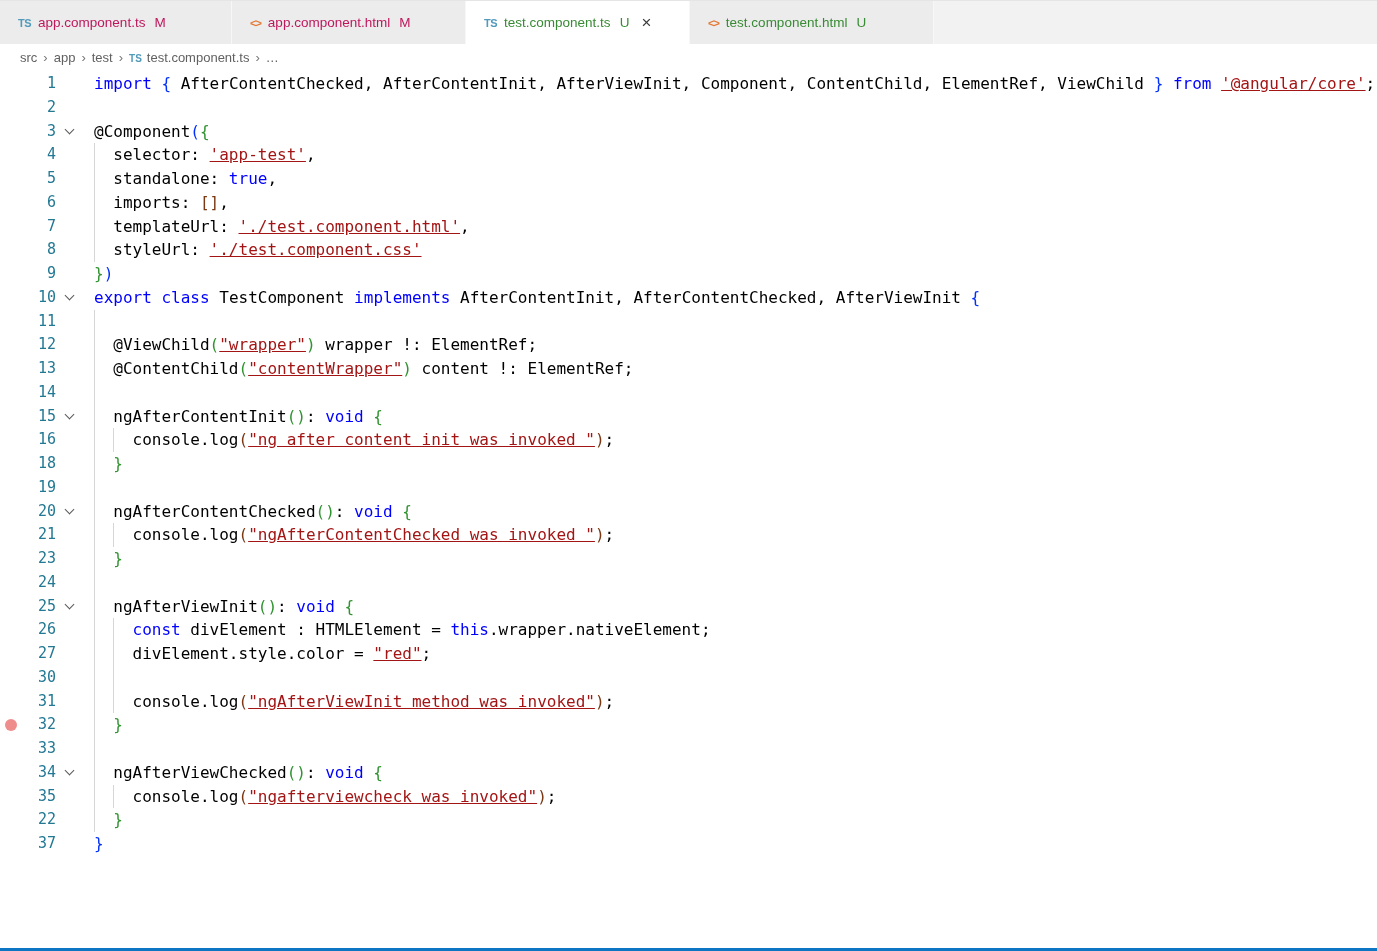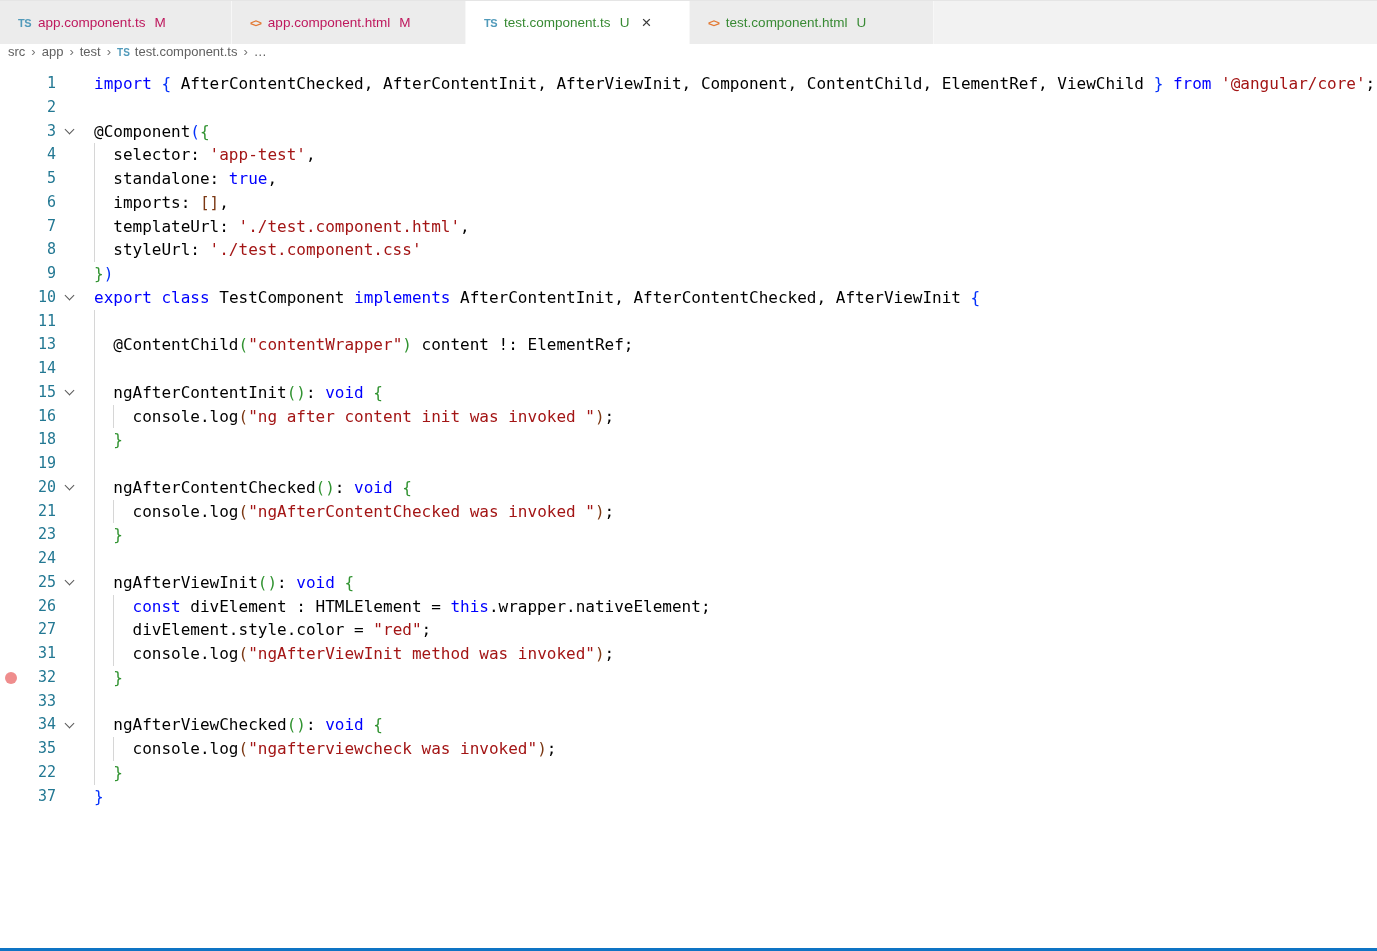--- a/index.html
+++ b/index.html
@@ -20,8 +20,8 @@
   .tab .close { margin-left:12px; font-size:17px; color:#3b3b3b; line-height:1; }
 
   
-  .breadcrumb { display:flex; height:26px; background:#ffffff;
-                padding-left:8px; font-size:13px; color:#616161; }
+  .breadcrumb { display:flex; align-items:center; height:26px; background:#ffffff;
+                padding-left:20px; font-size:13px; color:#616161; }
   .breadcrumb .sep { margin:0 6px; color:#767676; font-size:13px; }
   .breadcrumb .ficon { font-weight:bold; font-size:10px; margin-right:5px; }
   .crumb { cursor:pointer; }

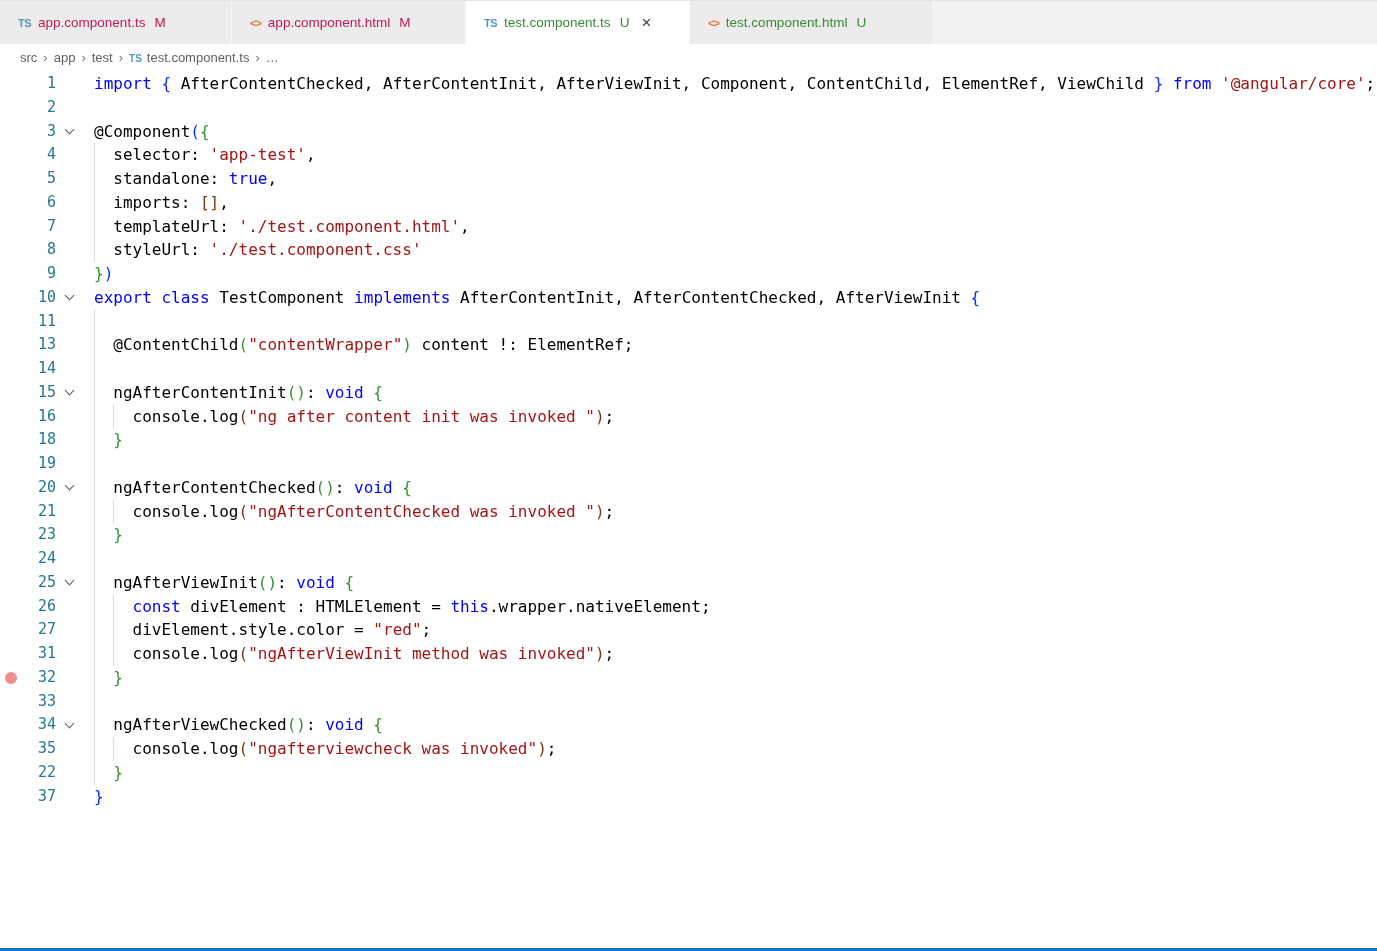--- a/index.html
+++ b/index.html
@@ -43,7 +43,7 @@
 
   .tk-k  { color:#0000ff; }
   .tk-t  { color:#000000; }
-  .tk-s  { color:#a31515; }
+  .tk-s  { color:#a31515;text-decoration:underline; }
   .tk-b1 { color:#0431fa; }
   .tk-b2 { color:#319331; }
   .tk-b3 { color:#7b3814; }

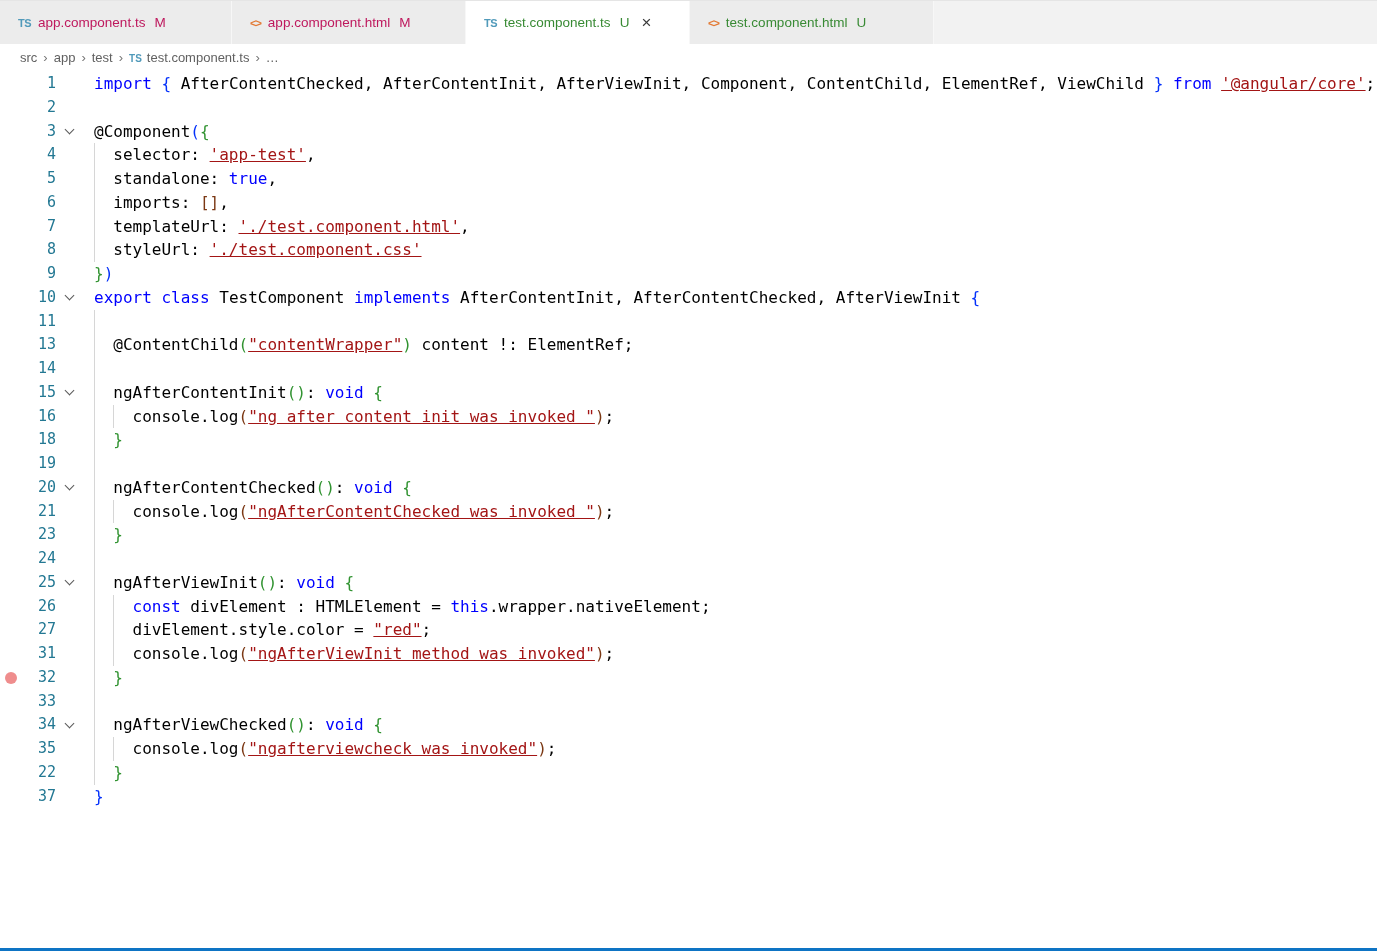--- a/index.html
+++ b/index.html
@@ -99,6 +99,7 @@
     <div class="line"><div class="bpcell"></div><div class="lnum">9</div><div class="foldcell"></div><div class="codecell"><span class="tk-b2">}</span><span class="tk-b1">)</span></div></div>
     <div class="line"><div class="bpcell"></div><div class="lnum">10</div><div class="foldcell"><span class="chev"></span></div><div class="codecell"><span class="tk-k">export</span><span class="tk-t"> </span><span class="tk-k">class</span><span class="tk-t"> TestComponent </span><span class="tk-k">implements</span><span class="tk-t"> AfterContentInit, AfterContentChecked, AfterViewInit </span><span class="tk-b1">{</span></div></div>
     <div class="line"><div class="bpcell"></div><div class="lnum">11</div><div class="foldcell"></div><div class="codecell"><span class="guide" style="left: 12px;"></span></div></div>
+    <div class="line"><div class="bpcell"></div><div class="lnum">12</div><div class="foldcell"></div><div class="codecell"><span class="guide" style="left: 12px;"></span><span class="tk-t">  @ViewChild</span><span class="tk-b2">(</span><span class="tk-s">"wrapper"</span><span class="tk-b2">)</span><span class="tk-t"> wrapper !: ElementRef;</span></div></div>
     <div class="line"><div class="bpcell"></div><div class="lnum">13</div><div class="foldcell"></div><div class="codecell"><span class="guide" style="left: 12px;"></span><span class="tk-t">  @ContentChild</span><span class="tk-b2">(</span><span class="tk-s">"contentWrapper"</span><span class="tk-b2">)</span><span class="tk-t"> content !: ElementRef;</span></div></div>
     <div class="line"><div class="bpcell"></div><div class="lnum">14</div><div class="foldcell"></div><div class="codecell"><span class="guide" style="left: 12px;"></span></div></div>
     <div class="line"><div class="bpcell"></div><div class="lnum">15</div><div class="foldcell"><span class="chev"></span></div><div class="codecell"><span class="guide" style="left: 12px;"></span><span class="tk-t">  ngAfterContentInit</span><span class="tk-b2">()</span><span class="tk-t">: </span><span class="tk-k">void</span><span class="tk-t"> </span><span class="tk-b2">{</span></div></div>

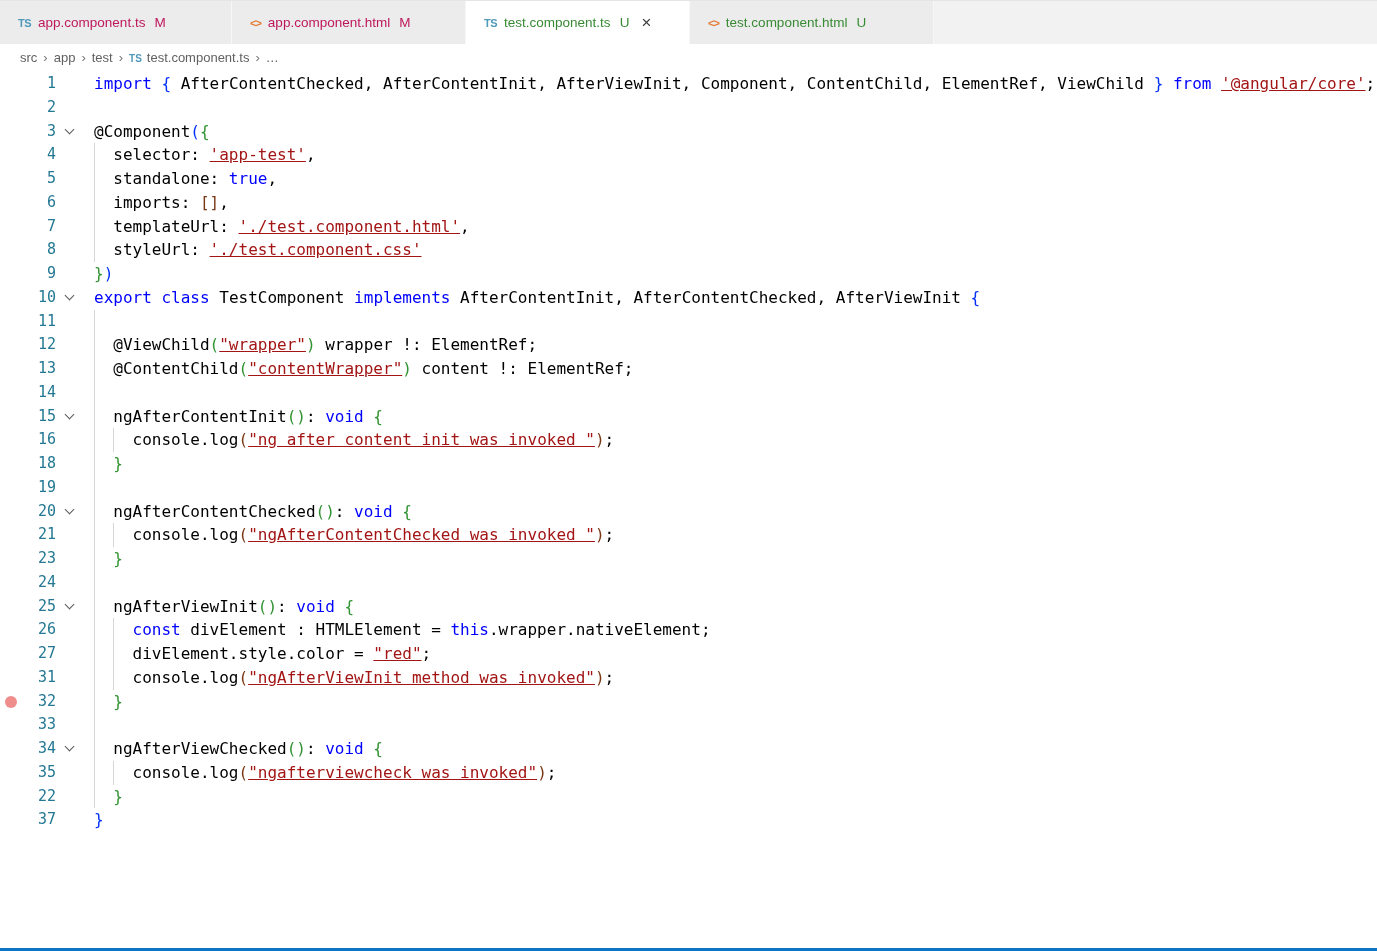--- a/index.html
+++ b/index.html
@@ -113,6 +113,7 @@
     <div class="line"><div class="bpcell"></div><div class="lnum">25</div><div class="foldcell"><span class="chev"></span></div><div class="codecell"><span class="guide" style="left: 12px;"></span><span class="tk-t">  ngAfterViewInit</span><span class="tk-b2">()</span><span class="tk-t">: </span><span class="tk-k">void</span><span class="tk-t"> </span><span class="tk-b2">{</span></div></div>
     <div class="line"><div class="bpcell"></div><div class="lnum">26</div><div class="foldcell"></div><div class="codecell"><span class="guide" style="left: 12px;"></span><span class="guide" style="left: 31.26px;"></span><span class="tk-t">    </span><span class="tk-k">const</span><span class="tk-t"> divElement : HTMLElement = </span><span class="tk-k">this</span><span class="tk-t">.wrapper.nativeElement;</span></div></div>
     <div class="line"><div class="bpcell"></div><div class="lnum">27</div><div class="foldcell"></div><div class="codecell"><span class="guide" style="left: 12px;"></span><span class="guide" style="left: 31.26px;"></span><span class="tk-t">    divElement.style.color = </span><span class="tk-s">"red"</span><span class="tk-t">;</span></div></div>
+    <div class="line"><div class="bpcell"></div><div class="lnum">30</div><div class="foldcell"></div><div class="codecell"><span class="guide" style="left: 12px;"></span><span class="guide" style="left: 31.26px;"></span></div></div>
     <div class="line"><div class="bpcell"></div><div class="lnum">31</div><div class="foldcell"></div><div class="codecell"><span class="guide" style="left: 12px;"></span><span class="guide" style="left: 31.26px;"></span><span class="tk-t">    console.log</span><span class="tk-b3">(</span><span class="tk-s">"ngAfterViewInit method was invoked"</span><span class="tk-b3">)</span><span class="tk-t">;</span></div></div>
     <div class="line"><div class="bpcell"><span class="bpdot"></span></div><div class="lnum">32</div><div class="foldcell"></div><div class="codecell"><span class="guide" style="left: 12px;"></span><span class="tk-t">  </span><span class="tk-b2">}</span></div></div>
     <div class="line"><div class="bpcell"></div><div class="lnum">33</div><div class="foldcell"></div><div class="codecell"><span class="guide" style="left: 12px;"></span></div></div>

